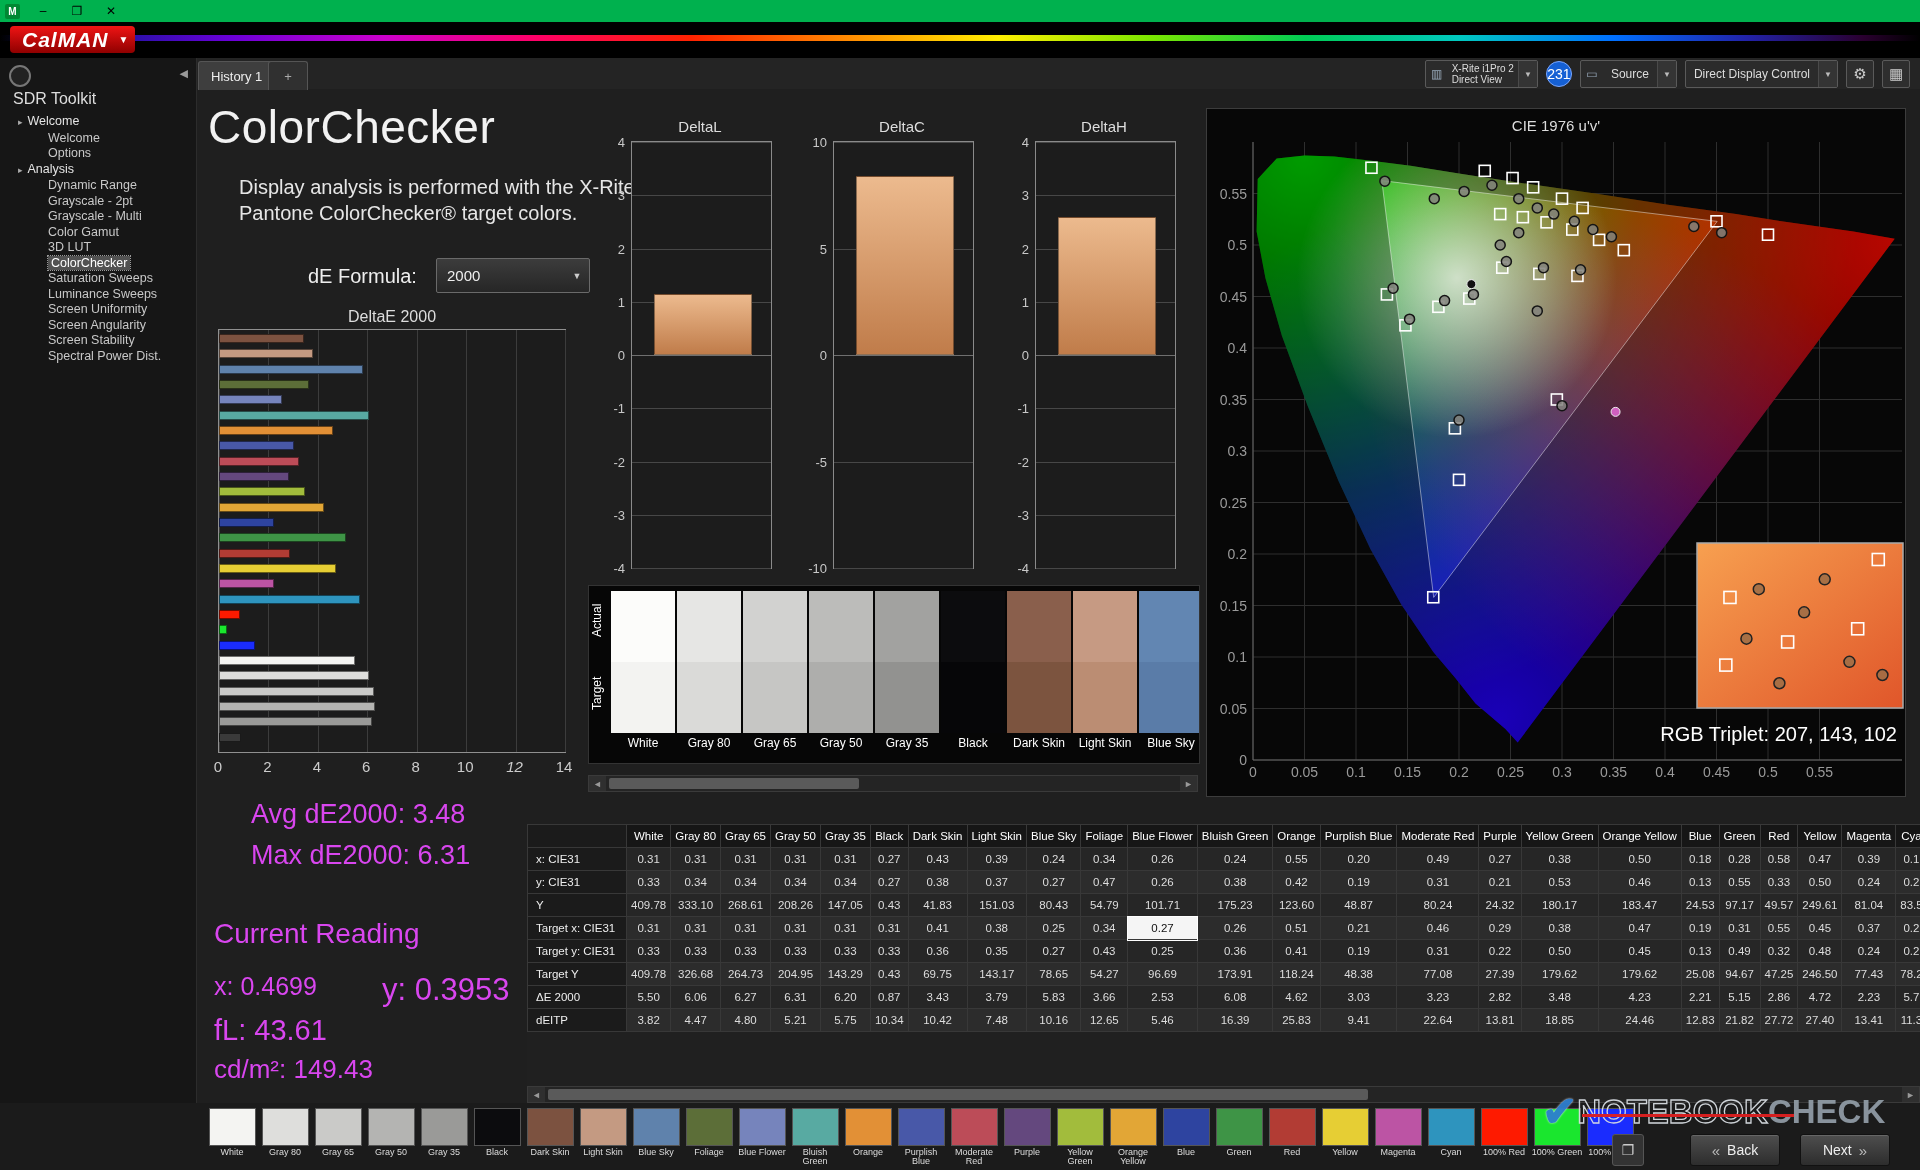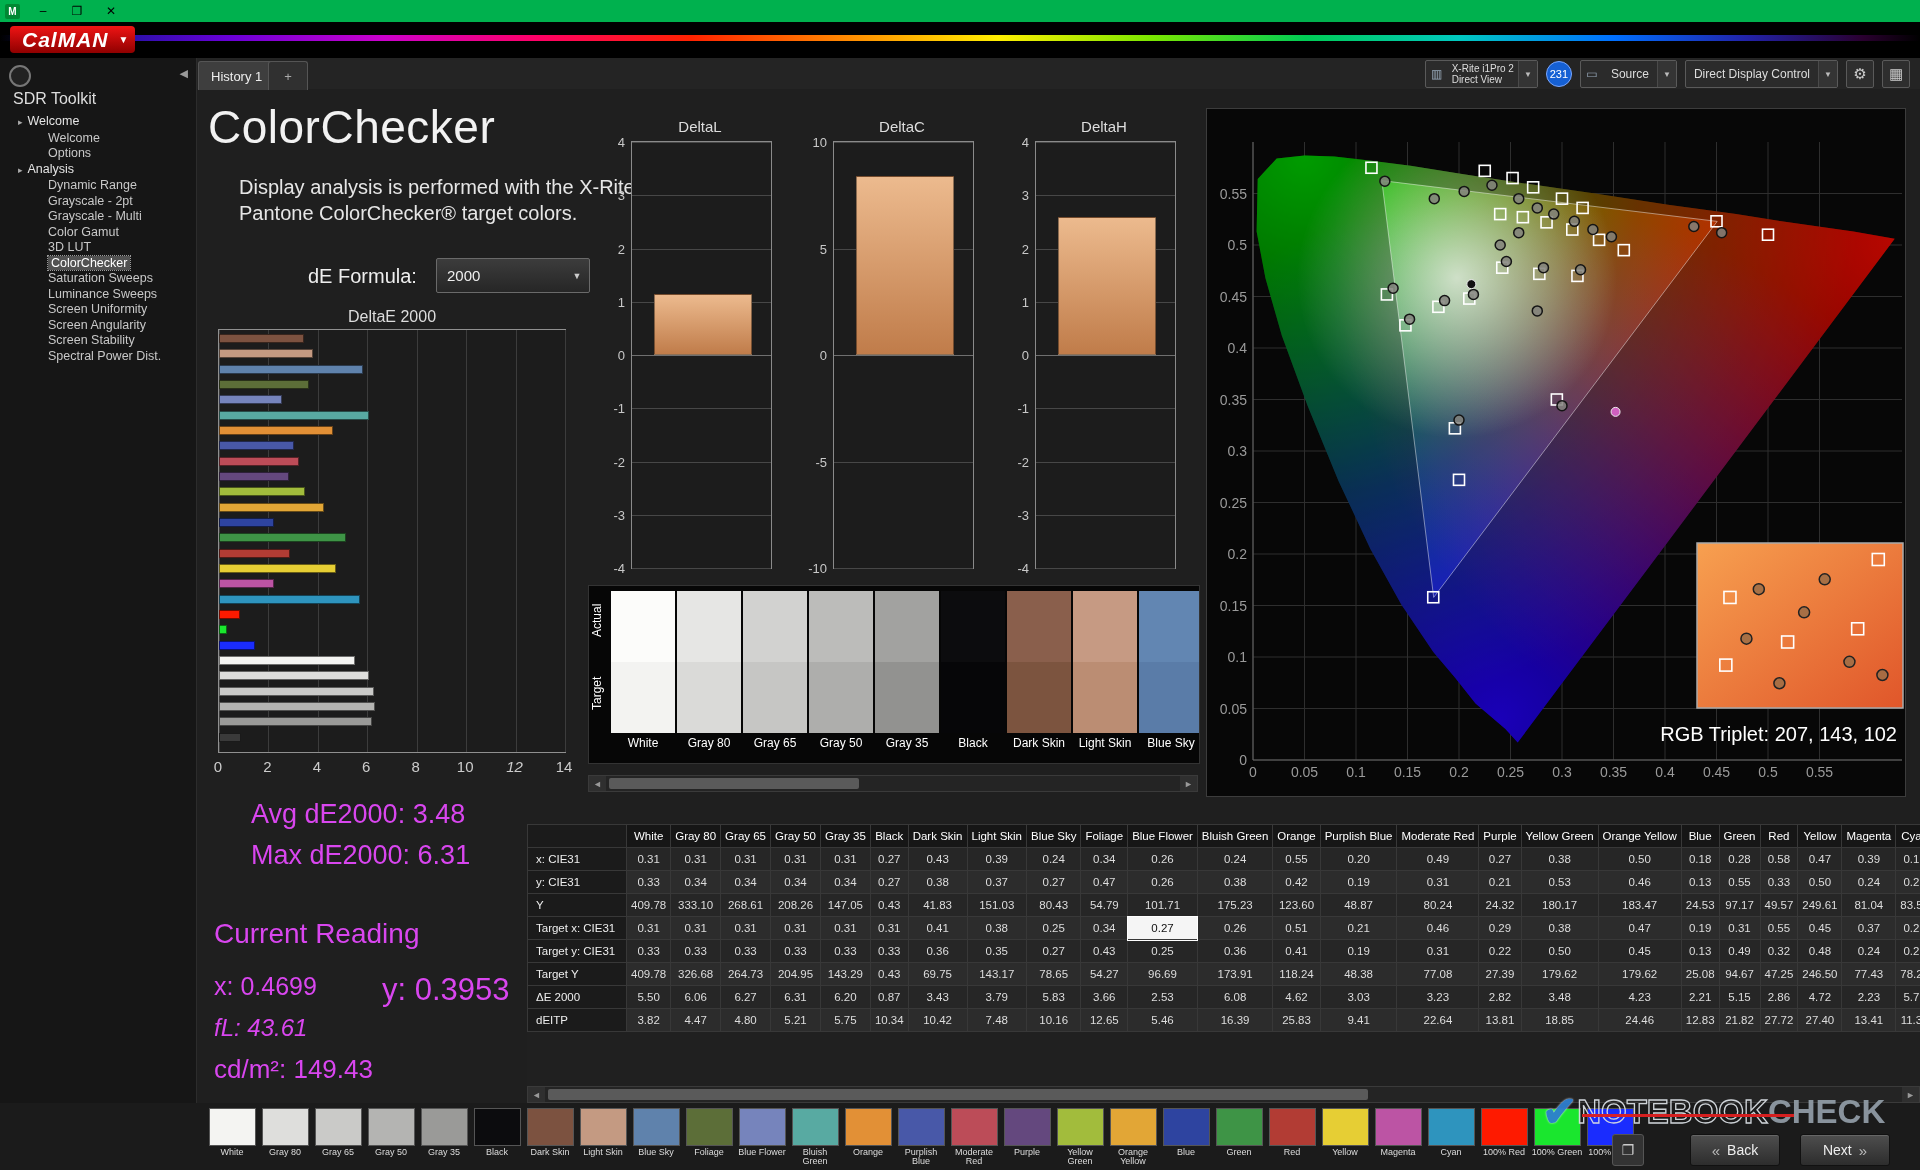--- a/index.html
+++ b/index.html
@@ -31,7 +31,7 @@
   .dd .dd-tx{font-size:10px;line-height:11px;padding:0 4px;}
   .dd .dd-tx1{font-size:12px;padding:0 8px;}
   .dd .dd-ar{width:18px;height:100%;border-left:1px solid #4a4a4a;display:flex;align-items:center;justify-content:center;font-size:8px;color:#bbb;background:#343434;}
-  .badge{width:24px;height:24px;border-radius:50%;background:#1560d4;border:1px solid #7aa7ff;color:#fff;font-size:11px;display:flex;align-items:center;justify-content:center;}
+  .badge{width:24px;height:24px;border-radius:50%;background:#1560d4;border:1px solid #7aa7ff;color:#fff;font-size:14px;display:flex;align-items:center;justify-content:center;}
   .icon-btn{width:26px;height:26px;background:#2e2e2e;border:1px solid #5a5a5a;border-radius:2px;color:#ccc;font-size:15px;display:flex;align-items:center;justify-content:center;}
 
   

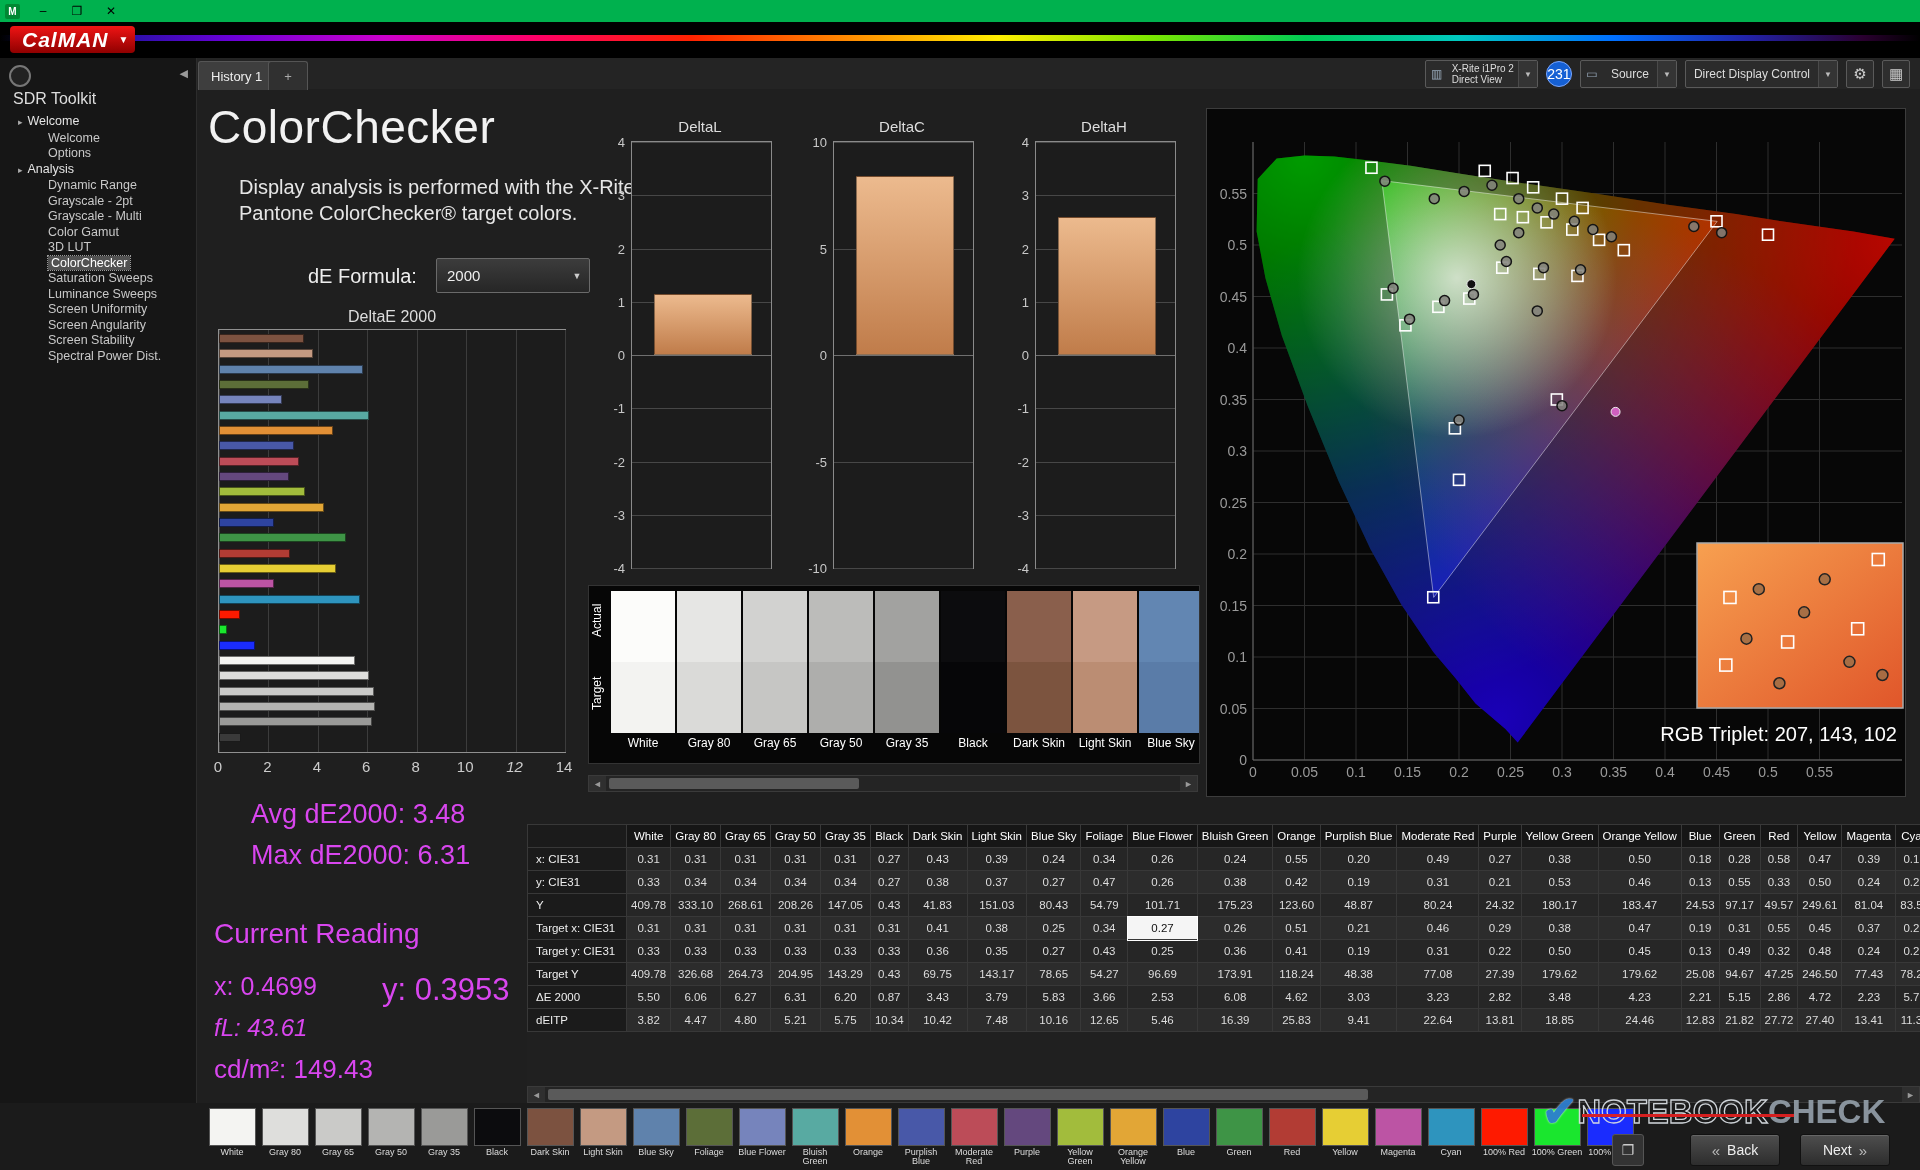--- a/index.html
+++ b/index.html
@@ -382,6 +382,7 @@
   </div>
 
   <div class="cie-panel">
+    <div class="cie-title">CIE 1976 u'v'</div>
     <svg id="cie-svg" width="698" height="687">
       <defs>
         <radialGradient id="gR" gradientUnits="userSpaceOnUse" cx="688" cy="130" r="560">

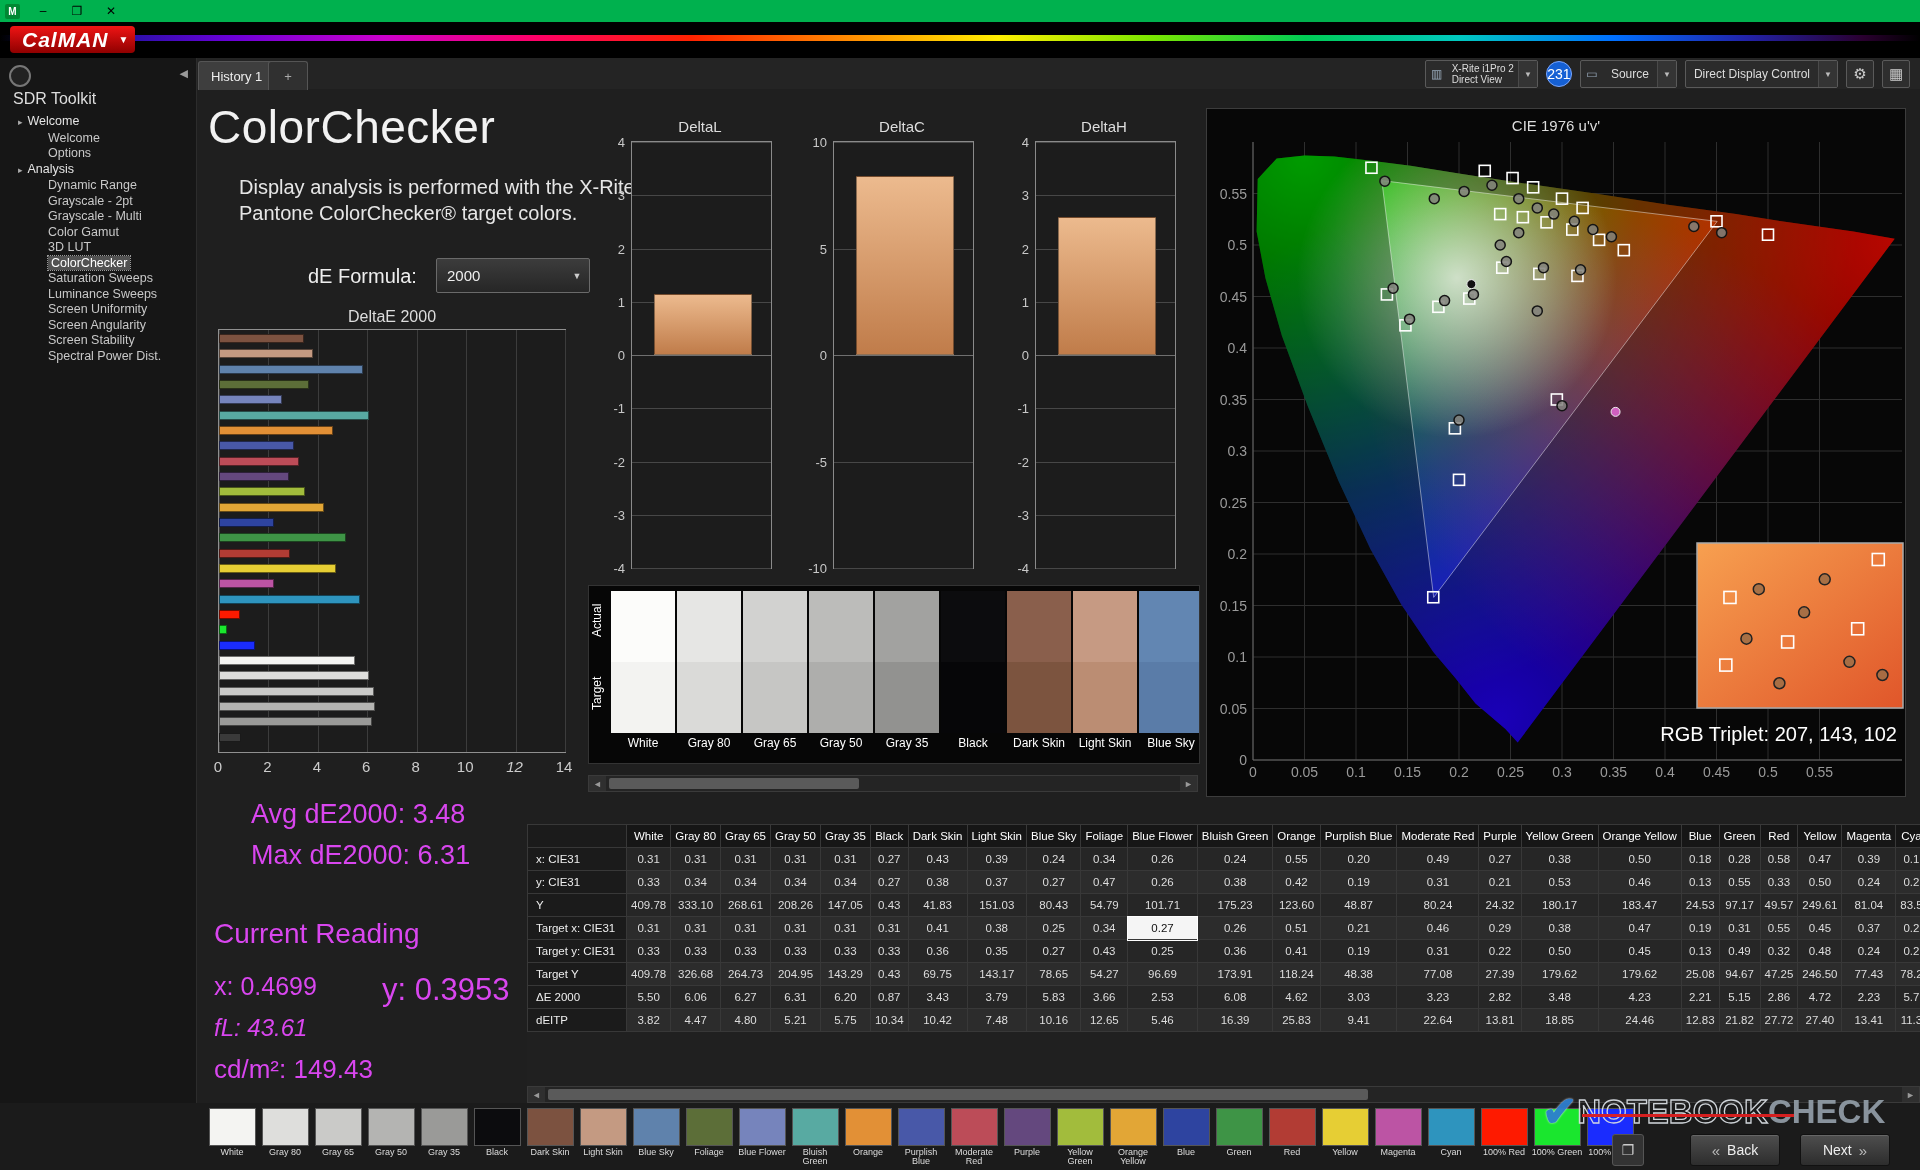--- a/index.html
+++ b/index.html
@@ -256,7 +256,7 @@
   <div class="stat" style="left:214px;top:918px;font-size:28px;">Current Reading</div>
   <div class="stat" style="left:214px;top:972px;font-size:25px;">x: 0.4699</div>
   <div class="stat" style="left:382px;top:972px;font-size:31px;">y: 0.3953</div>
-  <div class="stat" style="left:214px;top:1014px;font-size:24px;font-style:italic;">fL: 43.61</div>
+  <div class="stat" style="left:214px;top:1014px;font-size:29px;">fL: 43.61</div>
   <div class="stat" style="left:214px;top:1054px;font-size:26px;">cd/m²: 149.43</div>
 
   <div class="mini-chart" style="left:600px;">

